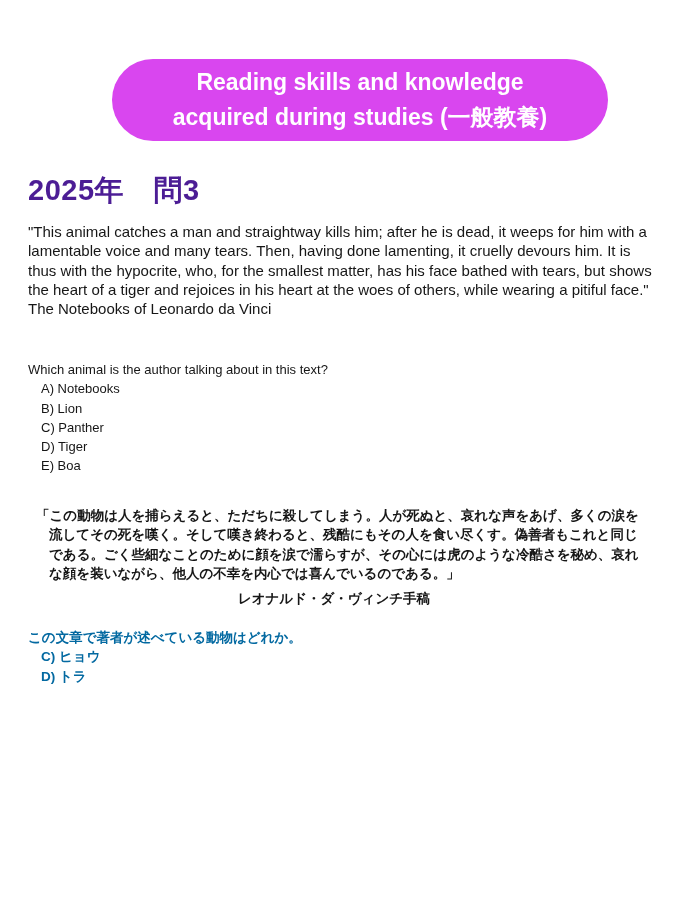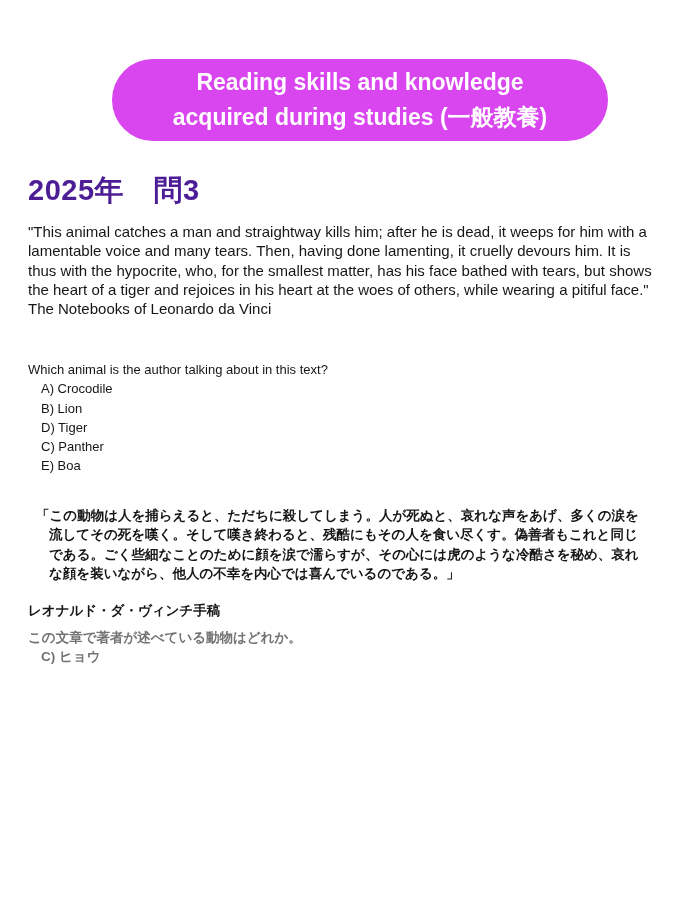--- a/index.html
+++ b/index.html
@@ -122,7 +122,7 @@
   <div class="en-question-block">
     <div>Which animal is the author talking about in this text?</div>
     <ul class="option-list">
-      <li class="option">A) Crocodile</li>
+      <li class="option">A) Notebooks</li>
       <li class="option">B) Lion</li>
       <li class="option">D) Tiger</li>
       <li class="option">C) Panther</li>

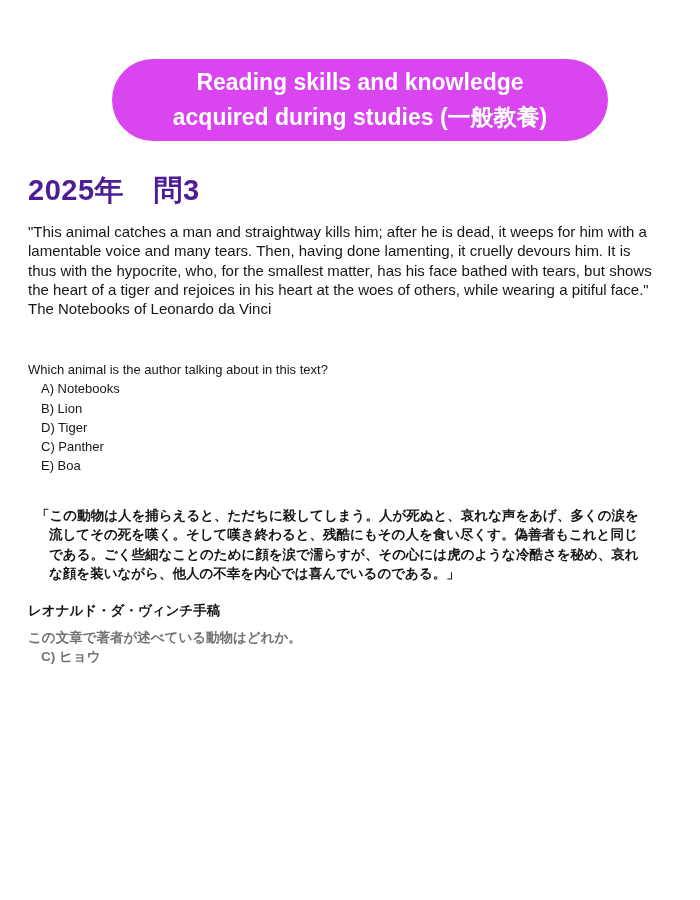--- a/index.html
+++ b/index.html
@@ -124,8 +124,8 @@
     <ul class="option-list">
       <li class="option">A) Notebooks</li>
       <li class="option">B) Lion</li>
+      <li class="option">C) Panther</li>
       <li class="option">D) Tiger</li>
-      <li class="option">C) Panther</li>
       <li class="option">E) Boa</li>
     </ul>
   </div>

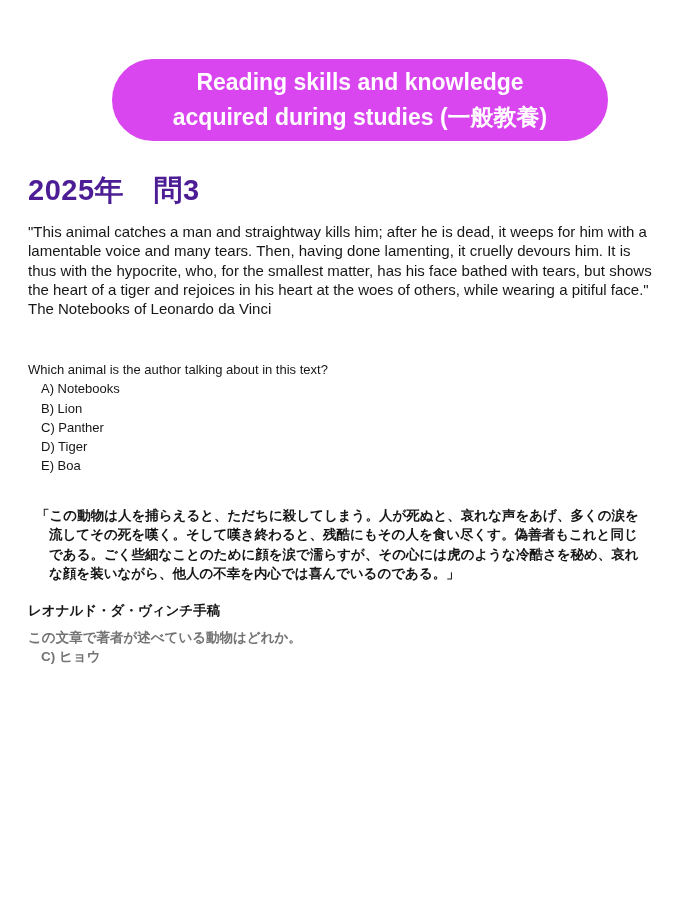--- a/index.html
+++ b/index.html
@@ -87,8 +87,8 @@
     margin-left: 8px;
   }
   .jp-attribution {
-    text-align: left;
-    margin-top: 18px;
+    text-align: center;
+    margin-top: 6px;
   }
   .jp-question-block {
     position: absolute;

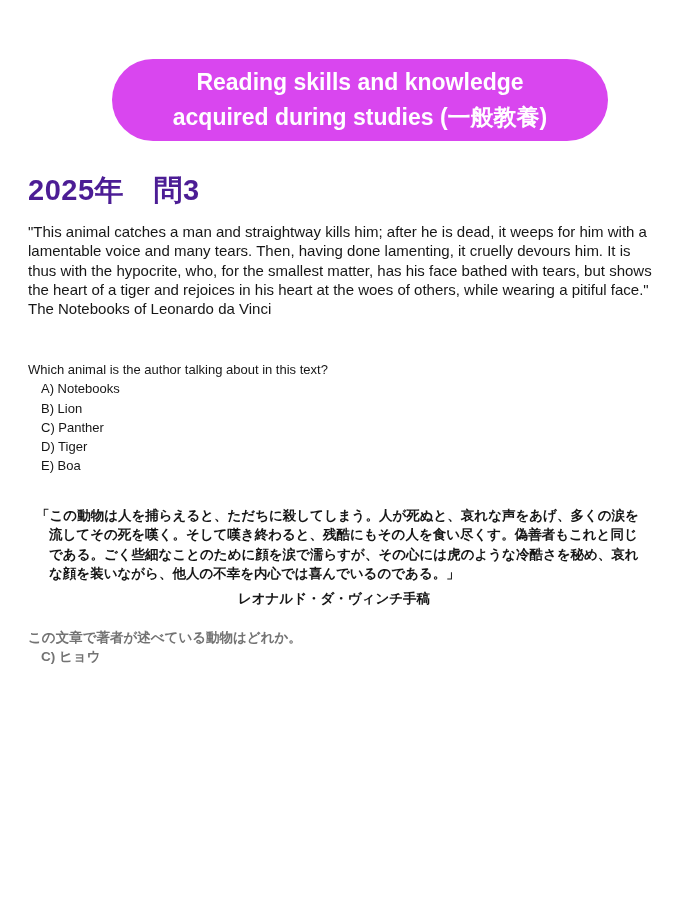--- a/index.html
+++ b/index.html
@@ -98,7 +98,7 @@
     font-size: 13.5px;
     line-height: 19.3px;
     font-weight: bold;
-    color: #737373;
+    color: #0369a1;
   }
   .jp-question-block .option { padding-left: 13px; }
 </style>

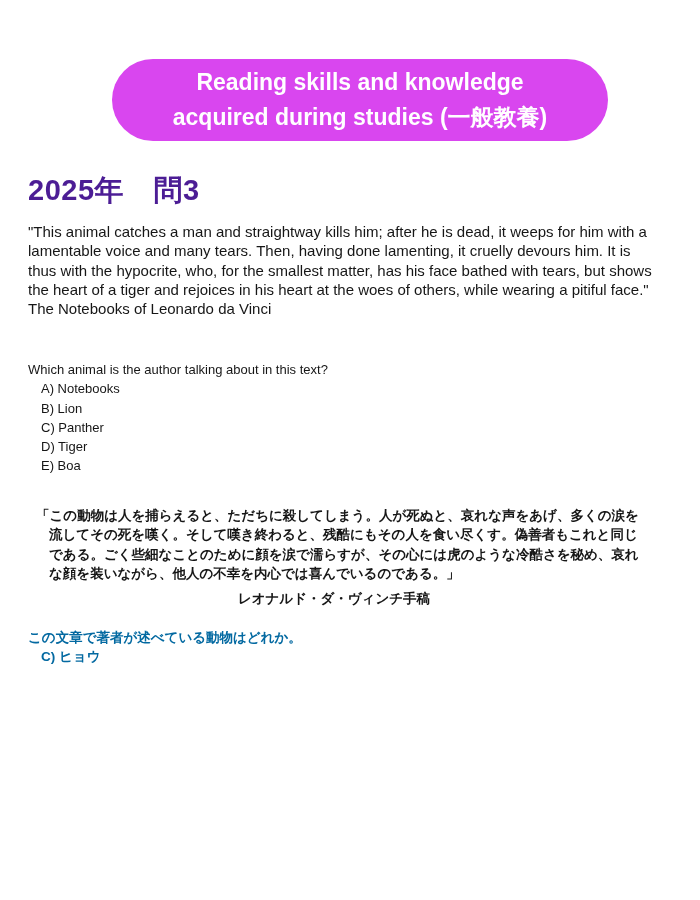--- a/index.html
+++ b/index.html
@@ -139,6 +139,7 @@
     <div>この文章で著者が述べている動物はどれか。</div>
     <ul class="option-list">
       <li class="option">C) ヒョウ</li>
+      <li class="option">D) トラ</li>
     </ul>
   </div>
 

